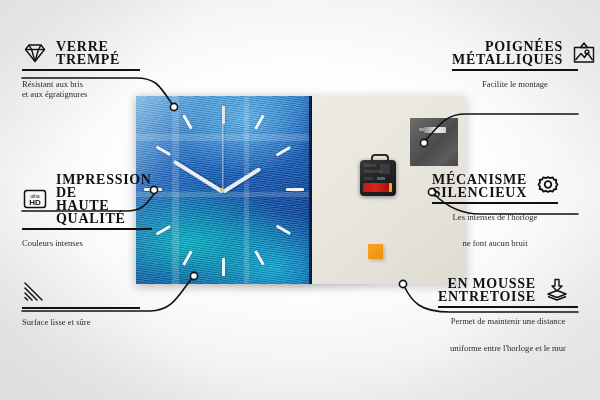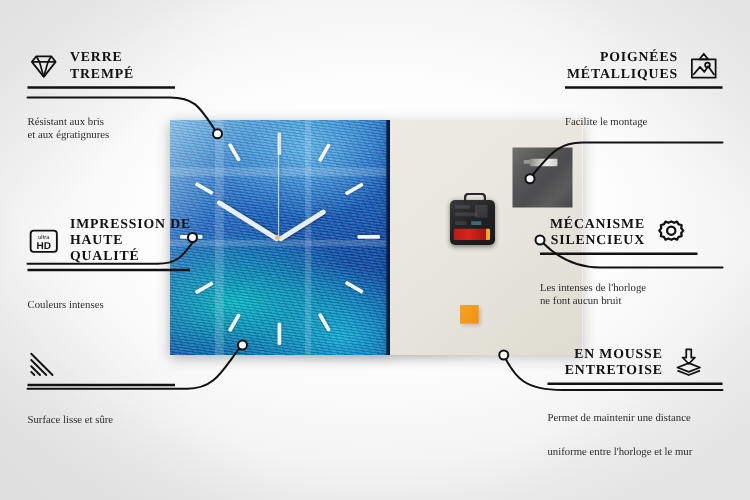--- a/index.html
+++ b/index.html
@@ -87,7 +87,7 @@
   .feat-head{display:flex;align-items:center;gap:8px;}
   .feat-title{
     font-family:"Liberation Serif", serif;
-    font-weight:bold;font-size:11px;letter-spacing:.7px;color:#111;
+    font-weight:bold;font-size:14px;letter-spacing:.7px;color:#111;
     line-height:13px;text-transform:uppercase;
   }
   .rule{height:1.6px;background:#111;margin-top:3px;}

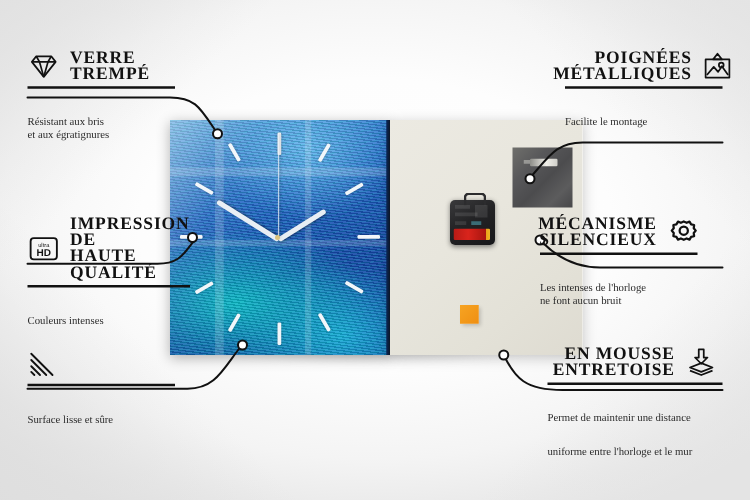--- a/index.html
+++ b/index.html
@@ -98,7 +98,7 @@
   .left .feat-head{justify-content:flex-start;}
   .left .feat-title{text-align:left;}
   .left .feat-sub{text-align:left;}
-  .right .feat-head{justify-content:center;}
+  .right .feat-head{justify-content:flex-start;}
   .right .feat-title{text-align:right;}
   .right .feat-sub{text-align:left;}
   .icon{width:26px;height:26px;flex:0 0 26px;display:block;}

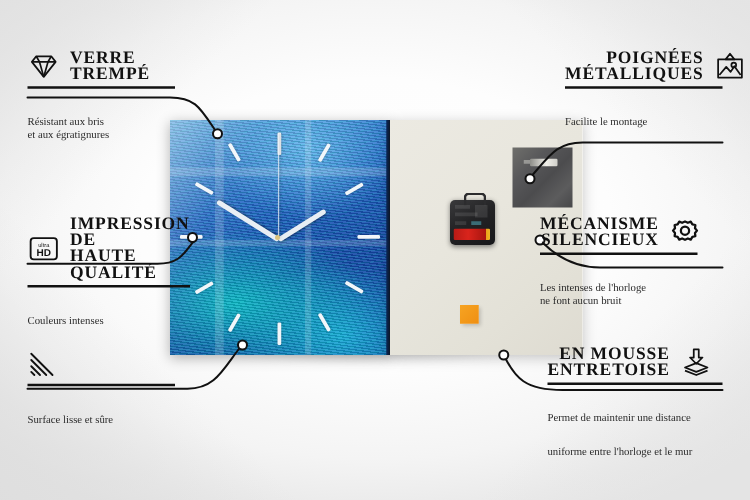--- a/index.html
+++ b/index.html
@@ -93,7 +93,7 @@
   .rule{height:1.6px;background:#111;margin-top:3px;}
   .feat-sub{
     font-family:"Liberation Serif", serif;
-    font-size:8.6px;color:#2b2b2b;line-height:10.5px;margin-top:21px;
+    font-size:8.6px;color:#2b2b2b;line-height:10.5px;margin-top:8px;
   }
   .left .feat-head{justify-content:flex-start;}
   .left .feat-title{text-align:left;}

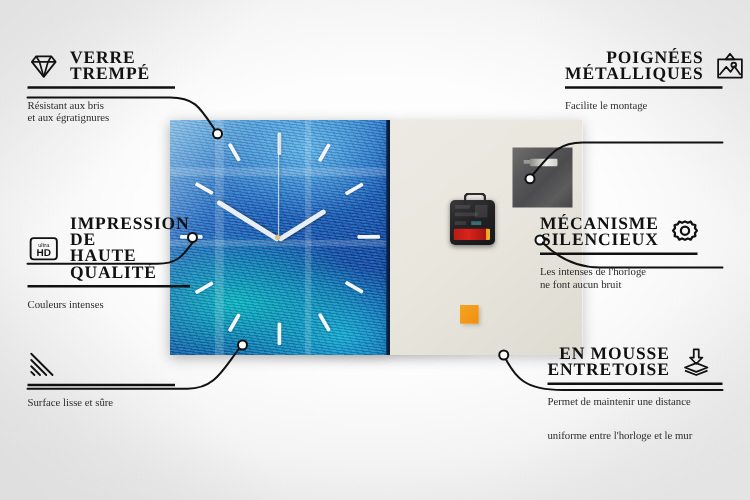--- a/index.html
+++ b/index.html
@@ -100,7 +100,7 @@
   .left .feat-sub{text-align:left;}
   .right .feat-head{justify-content:flex-start;}
   .right .feat-title{text-align:right;}
-  .right .feat-sub{text-align:left;}
+  .right .feat-sub{text-align:center;}
   .icon{width:26px;height:26px;flex:0 0 26px;display:block;}
   .icon svg{display:block;width:26px;height:26px;}
 

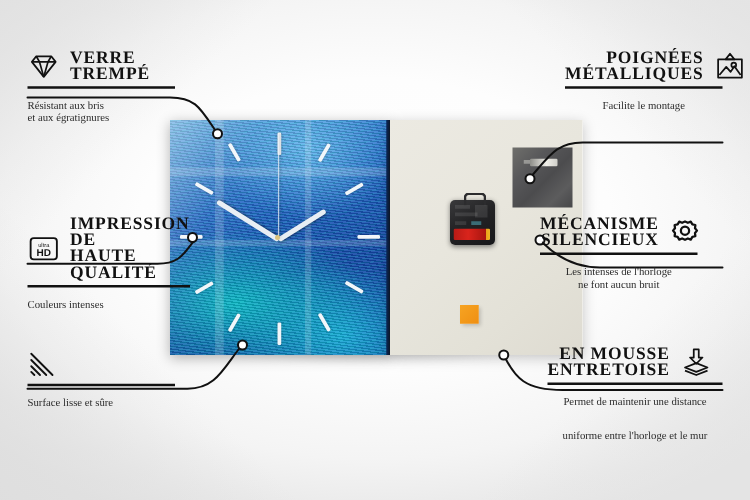--- a/index.html
+++ b/index.html
@@ -281,7 +281,7 @@
     </div>
     <div class="rule" style="width:126px;"></div>
     <div class="feat-sub">Les intenses de l'horloge</div>
-    <div class="feat-sub" style="margin-top:0;">ne font aucun bruit</div>
+    <div class="feat-sub" style="margin-top:16px;">ne font aucun bruit</div>
   </div>
 
   <div class="feature right" style="left:438px;top:277px;width:140px;">

